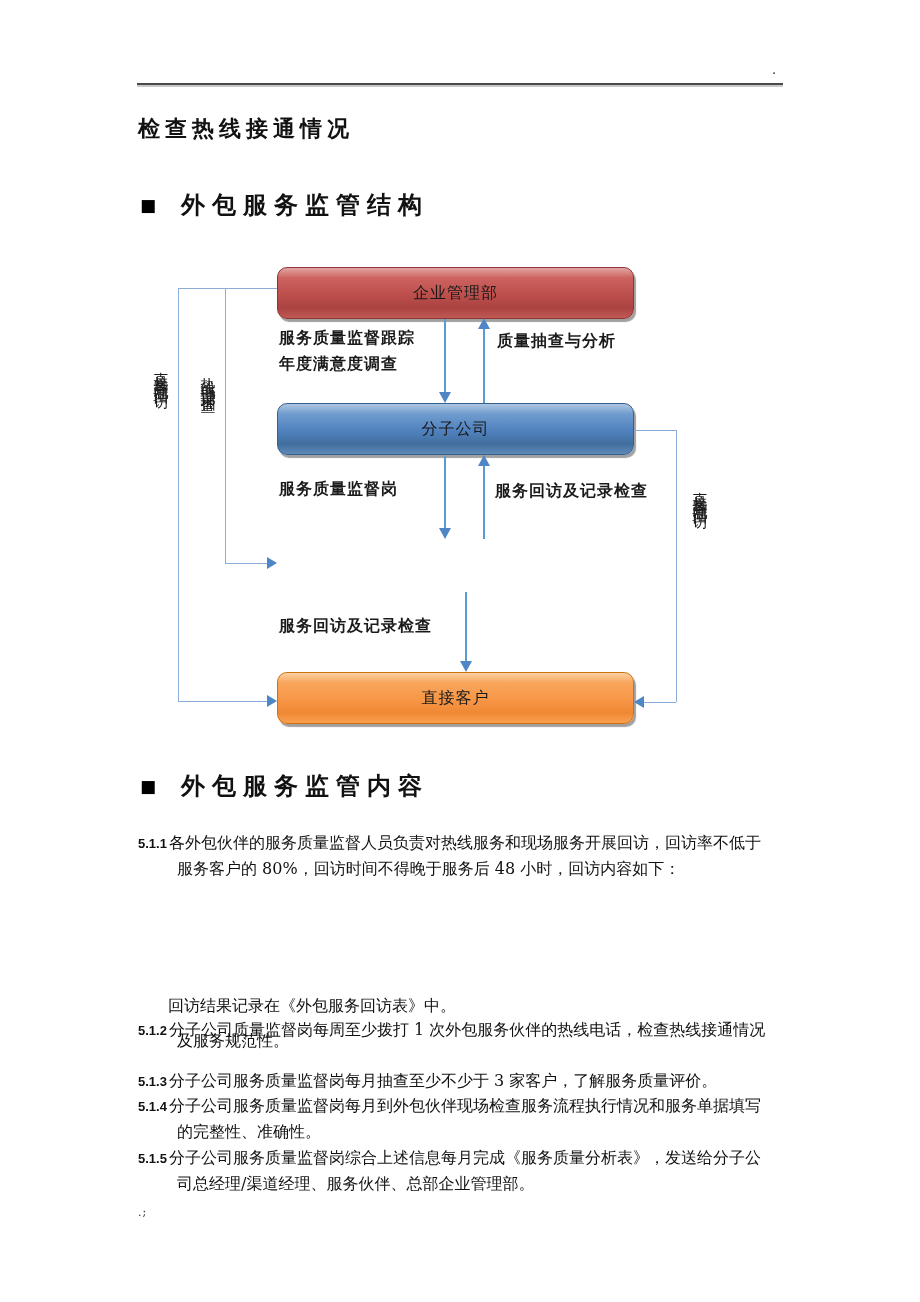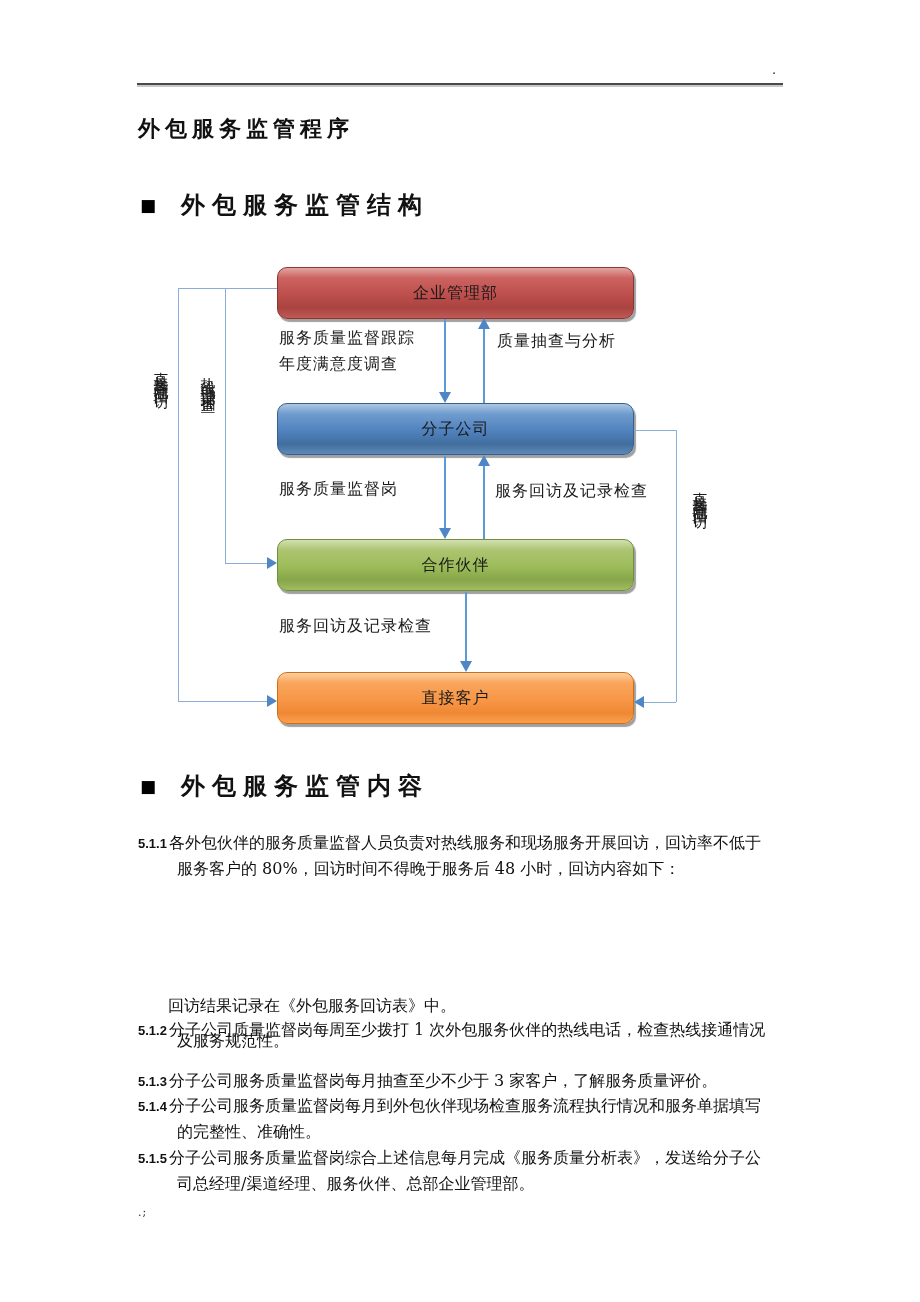--- a/index.html
+++ b/index.html
@@ -57,7 +57,7 @@
   <div class="abs top-rule"></div>
   <div class="abs top-dot">·</div>
 
-  <div class="abs doc-title">外包服务监管程序</div>
+  <div class="abs doc-title">检查热线接通情况</div>
 
   <div class="abs sec-bullet" id="sec1-bullet">■</div>
   <div class="abs node node-red">企业管理部</div>

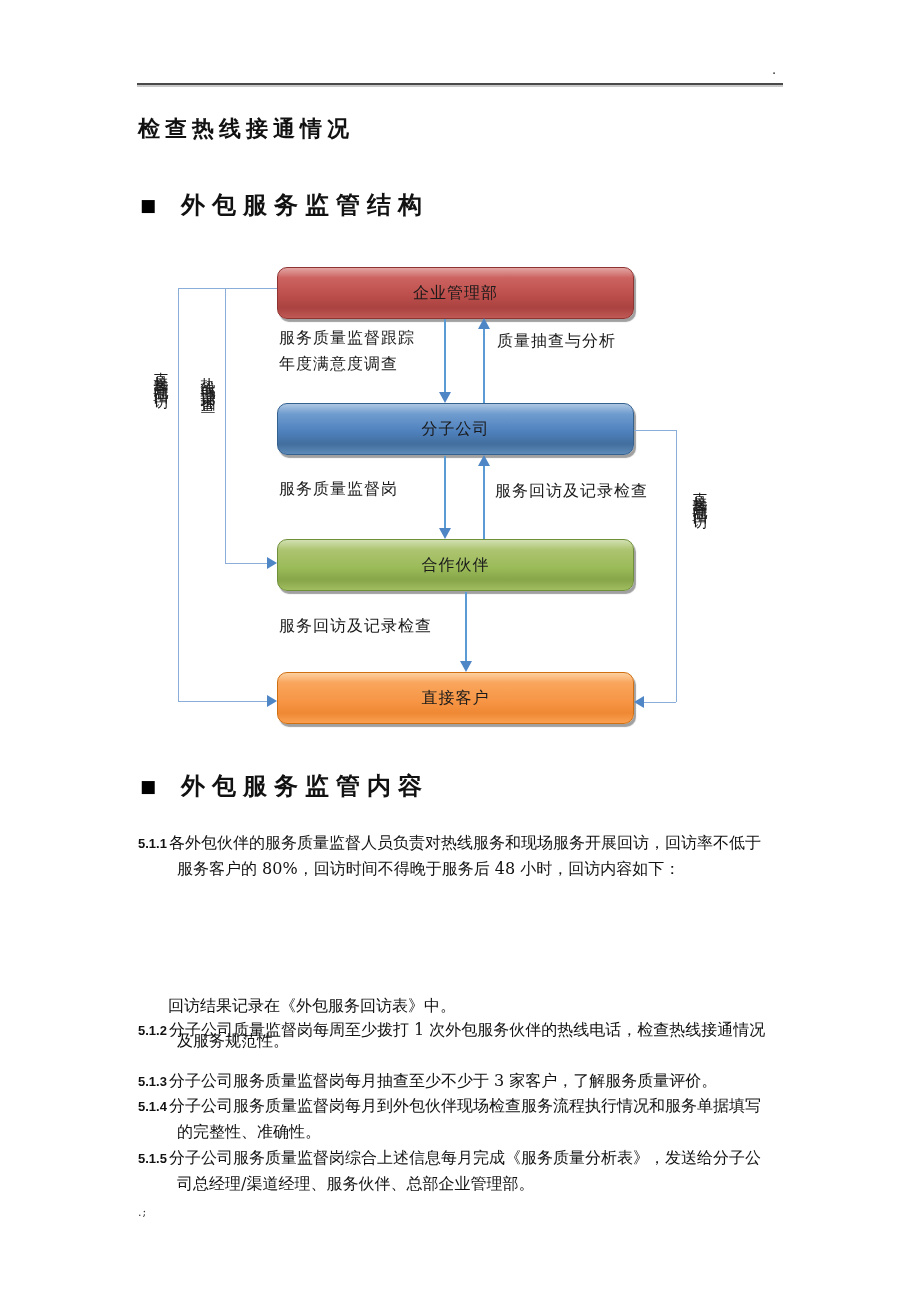--- a/index.html
+++ b/index.html
@@ -32,7 +32,7 @@
   .tri-down{border-top:11px solid #4f86c6;border-left:6px solid transparent;border-right:6px solid transparent;}
   .tri-up{border-bottom:11px solid #4f86c6;border-left:6px solid transparent;border-right:6px solid transparent;}
   
-  .dlabel{font-size:16px;letter-spacing:1px;color:#1a1a1a;white-space:nowrap;}
+  .dlabel{font-size:16px;letter-spacing:1px;color:#1a1a1a;white-space:nowrap;font-weight:bold;}
   .vlabel{writing-mode:vertical-rl;text-orientation:upright;font-size:15px;letter-spacing:3px;color:#1a1a1a;}
   
   .bl{left:138px;font-size:16px;color:#111;white-space:nowrap;}

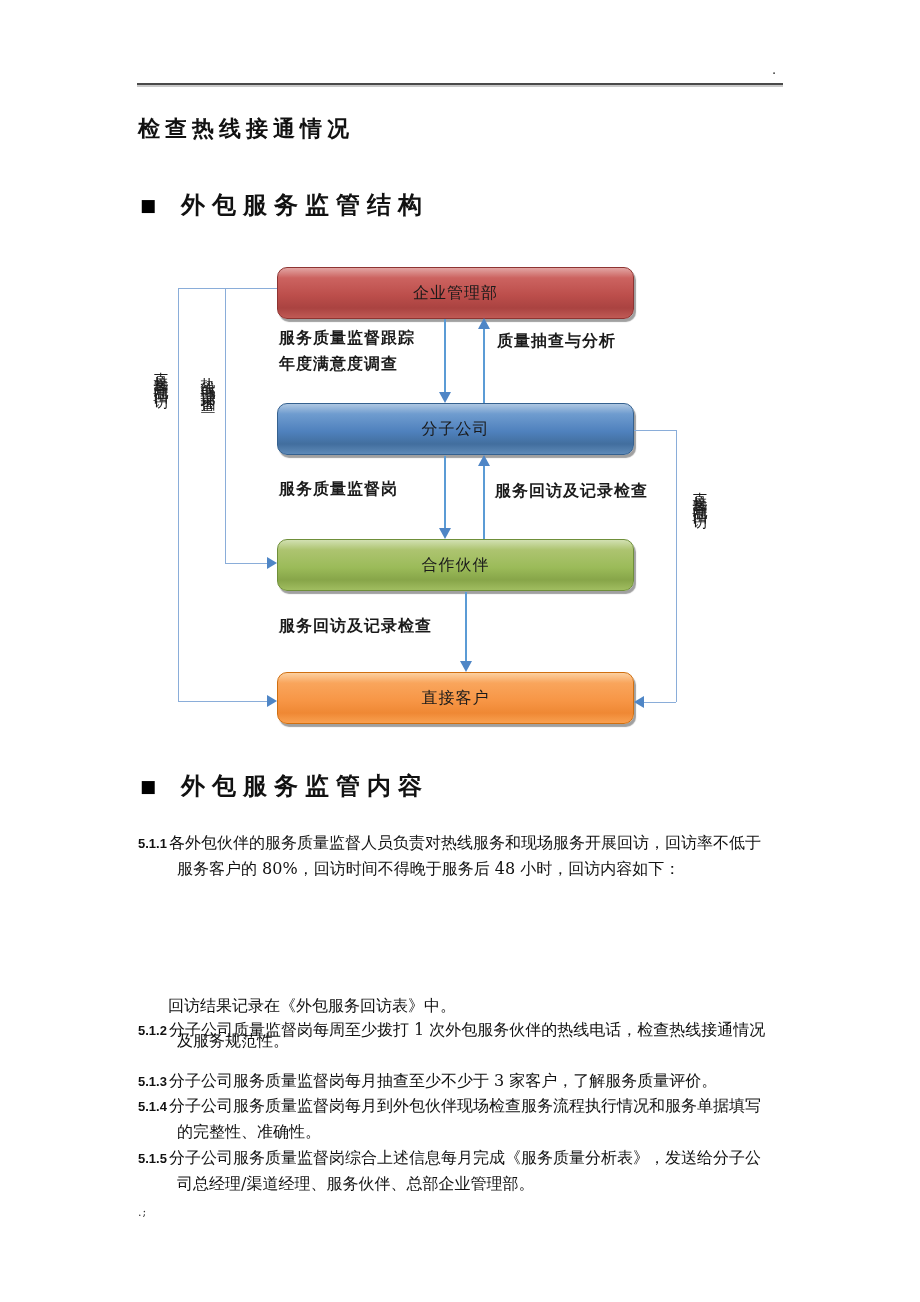--- a/index.html
+++ b/index.html
@@ -64,7 +64,6 @@
 
   <div class="abs sec-title" id="sec1-title">外包服务监管结构</div>
   <div class="abs node node-blue">分子公司</div>
-  <div class="abs node node-green">合作伙伴</div>
   <div class="abs node node-orange">直接客户</div>
 
   <div class="abs l" style="left:178px;top:288px;width:99px;height:1px;"></div>

